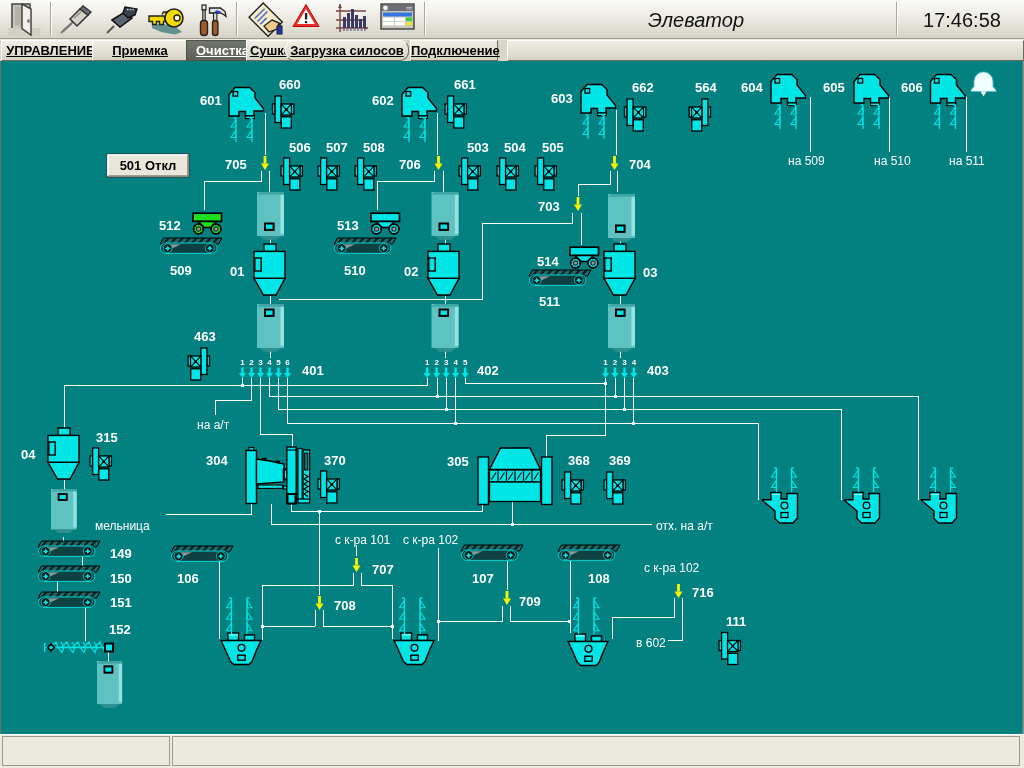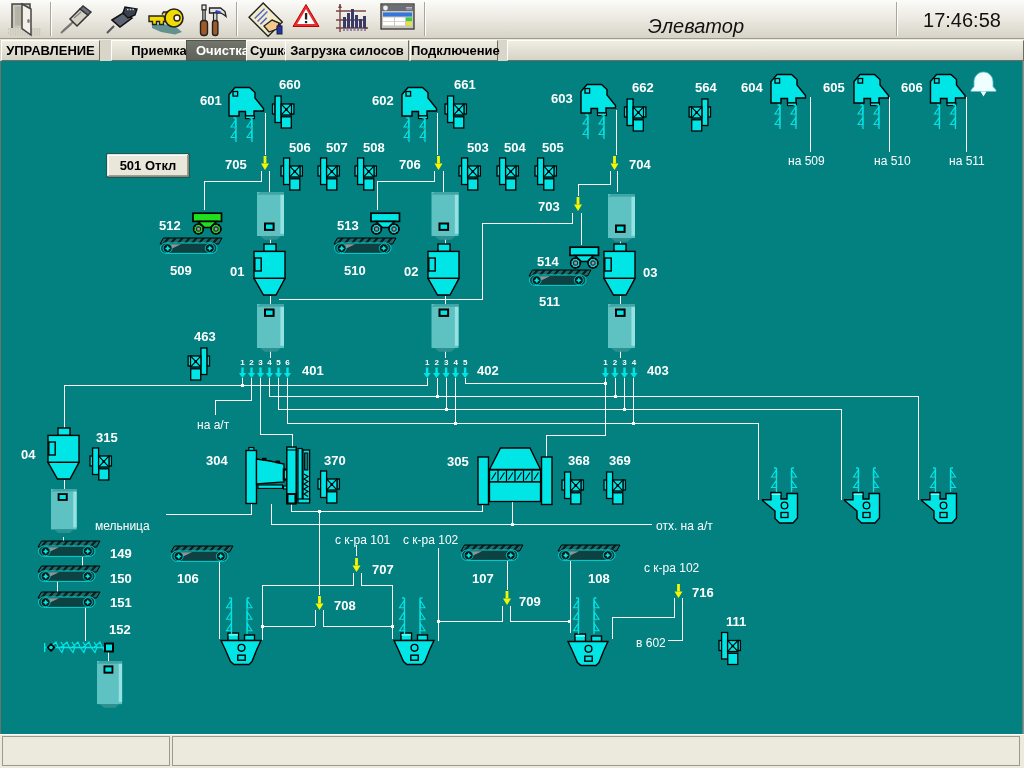--- a/index.html
+++ b/index.html
@@ -7,7 +7,7 @@
 #toolbar { position:absolute; left:0; top:0; width:1024px; height:39px;
   background:linear-gradient(#FBFBF9, #E9E7DE 55%, #D6D2C6); border-bottom:1px solid #9C9A8E; }
 .tsep { position:absolute; top:2px; width:2px; height:34px; border-left:1px solid #a8a69a; border-right:1px solid #fff; }
-#title { position:absolute; left:556px; top:15px; width:280px; text-align:center; font-size:20px; font-style:italic; color:#111; }
+#title { position:absolute; left:556px; top:9px; width:280px; text-align:center; font-size:20px; font-style:italic; color:#111; }
 #clock { position:absolute; left:904px; top:9px; width:116px; text-align:center; font-size:20px; color:#111; }
 #tabbar { position:absolute; left:0; top:40px; width:1024px; height:21px; background:#D9D5C9; }
 .tab { position:absolute; top:0; height:21px; border:1px solid; border-color:#FFFFFF #6E6C60 #6E6C60 #FFFFFF;

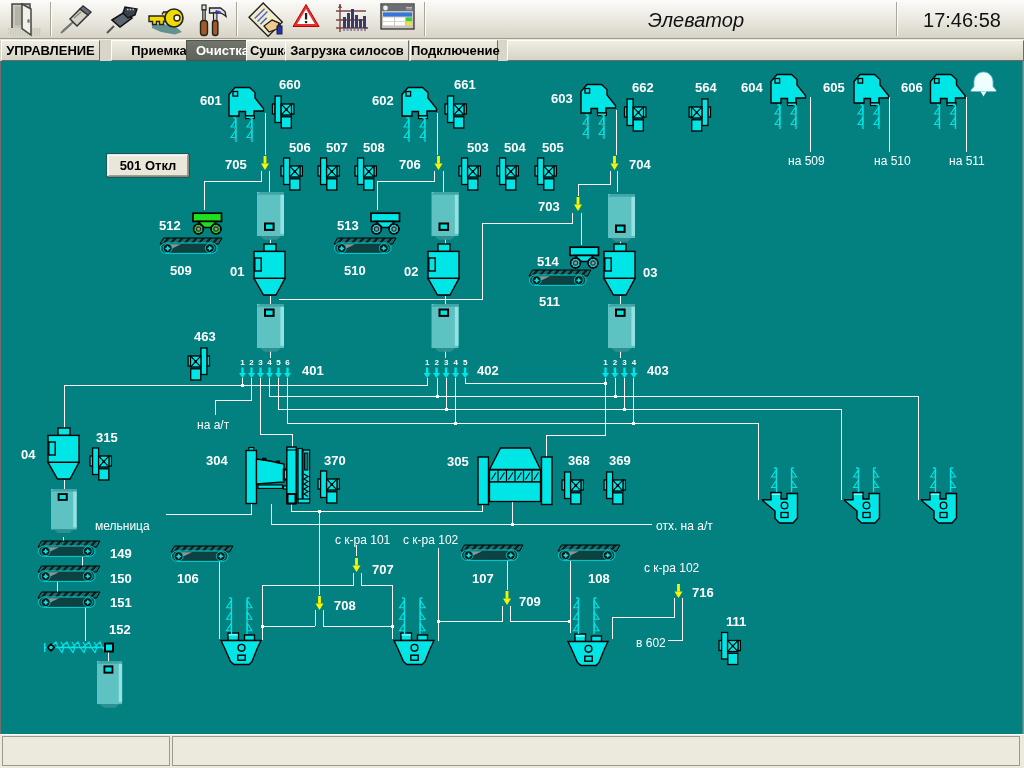--- a/index.html
+++ b/index.html
@@ -11,7 +11,7 @@
 #clock { position:absolute; left:904px; top:9px; width:116px; text-align:center; font-size:20px; color:#111; }
 #tabbar { position:absolute; left:0; top:40px; width:1024px; height:21px; background:#D9D5C9; }
 .tab { position:absolute; top:0; height:21px; border:1px solid; border-color:#FFFFFF #6E6C60 #6E6C60 #FFFFFF;
-  background:linear-gradient(#F0EEE3,#D6D2C6); color:#000; font-size:13px; font-weight:bold; text-align:center; line-height:19px; }
+  background:linear-gradient(#F0EEE3,#D6D2C6); color:#000; font-size:13px; font-weight:bold; text-align:center; line-height:19px;text-decoration:underline; }
 .tab.sel { background:linear-gradient(#72756B,#5E6159); color:#fff; border-color:#505349 #505349 #505349 #505349; }
 #statusbar { position:absolute; left:0; top:735px; width:1024px; height:33px; background:#ECE9DD; }
 .spanel { position:absolute; top:1px; height:30px; background:#ECE9DD; border:1px solid #9c9a8e; }

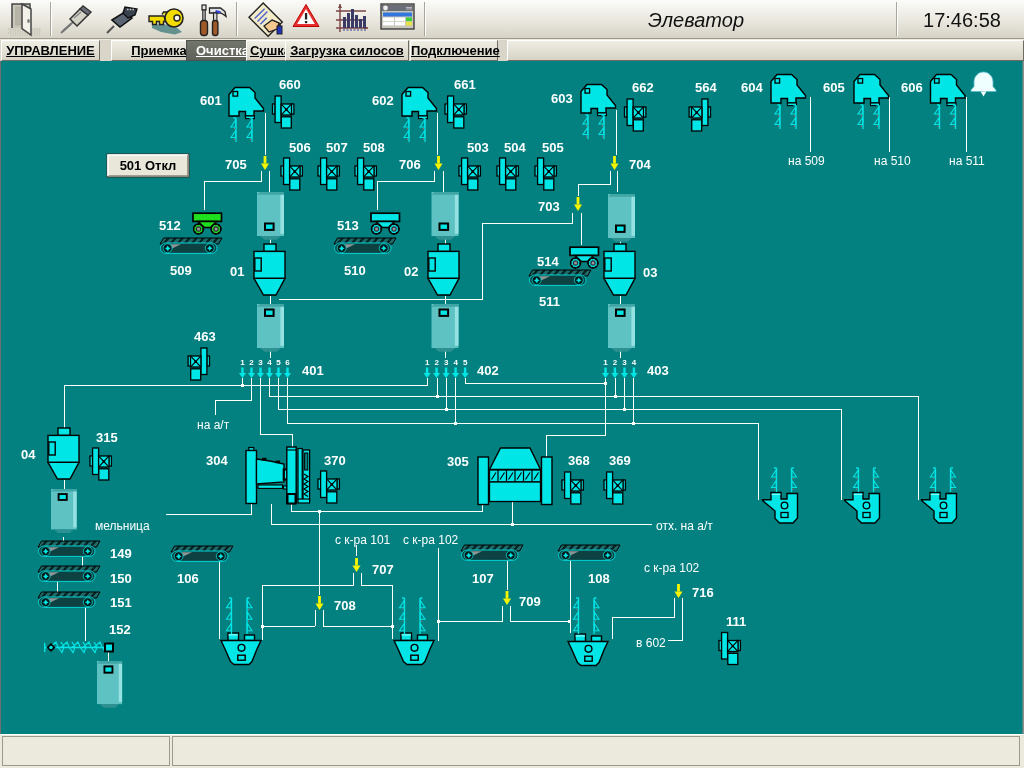--- a/index.html
+++ b/index.html
@@ -111,7 +111,7 @@
 </div>
 <div id="tabbar">
   <div class="tab" style="left:1px; width:99px;">УПРАВЛЕНИЕ</div>
-  <div class="tab" style="left:111px; width:96px;">Приемка</div>
+  <div class="tab" style="left:92px; width:96px;">Приемка</div>
   <div class="tab sel" style="left:186px; width:73px;">Очистка</div>
   <div class="tab" style="left:246px; width:49px;">Сушка</div>
   <div class="tab" style="left:285px; width:124px;">Загрузка силосов</div>

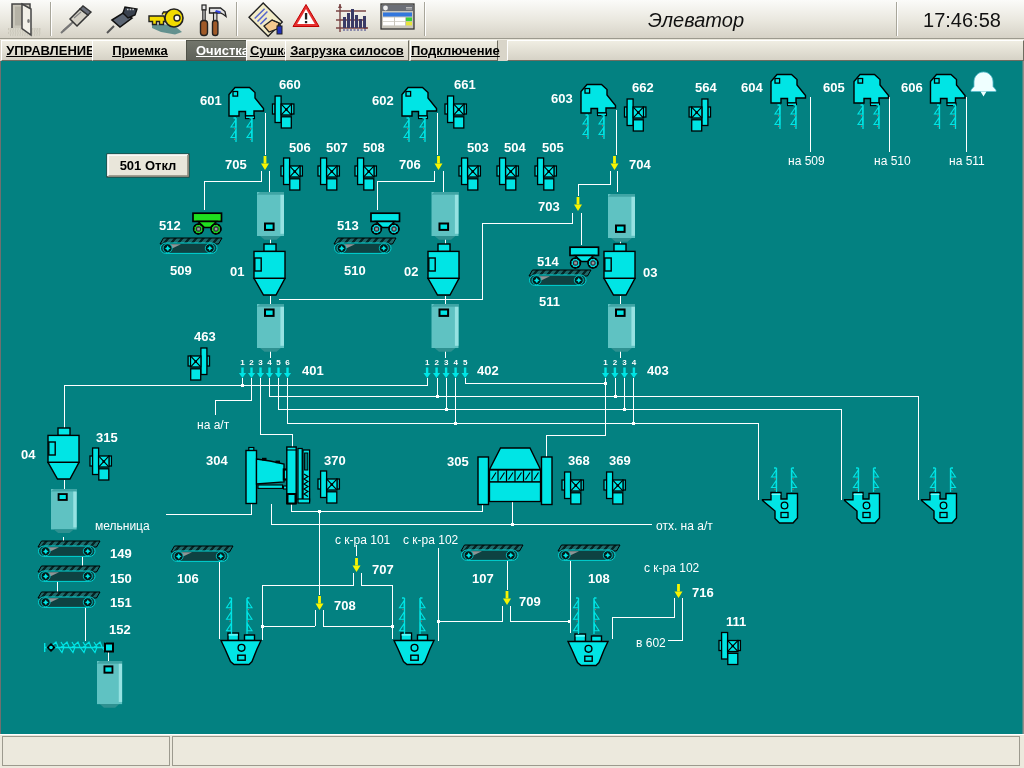--- a/index.html
+++ b/index.html
@@ -114,7 +114,7 @@
   <div class="tab" style="left:92px; width:96px;">Приемка</div>
   <div class="tab sel" style="left:186px; width:73px;">Очистка</div>
   <div class="tab" style="left:246px; width:49px;">Сушка</div>
-  <div class="tab" style="left:285px; width:124px;">Загрузка силосов</div>
+  <div class="tab" style="left:285px; width:124px;border-radius:9px;">Загрузка силосов</div>
   <div class="tab" style="left:410px; width:88px;">Подключение</div>
   <div class="tab" style="left:507px; width:517px;"></div>
 </div>

